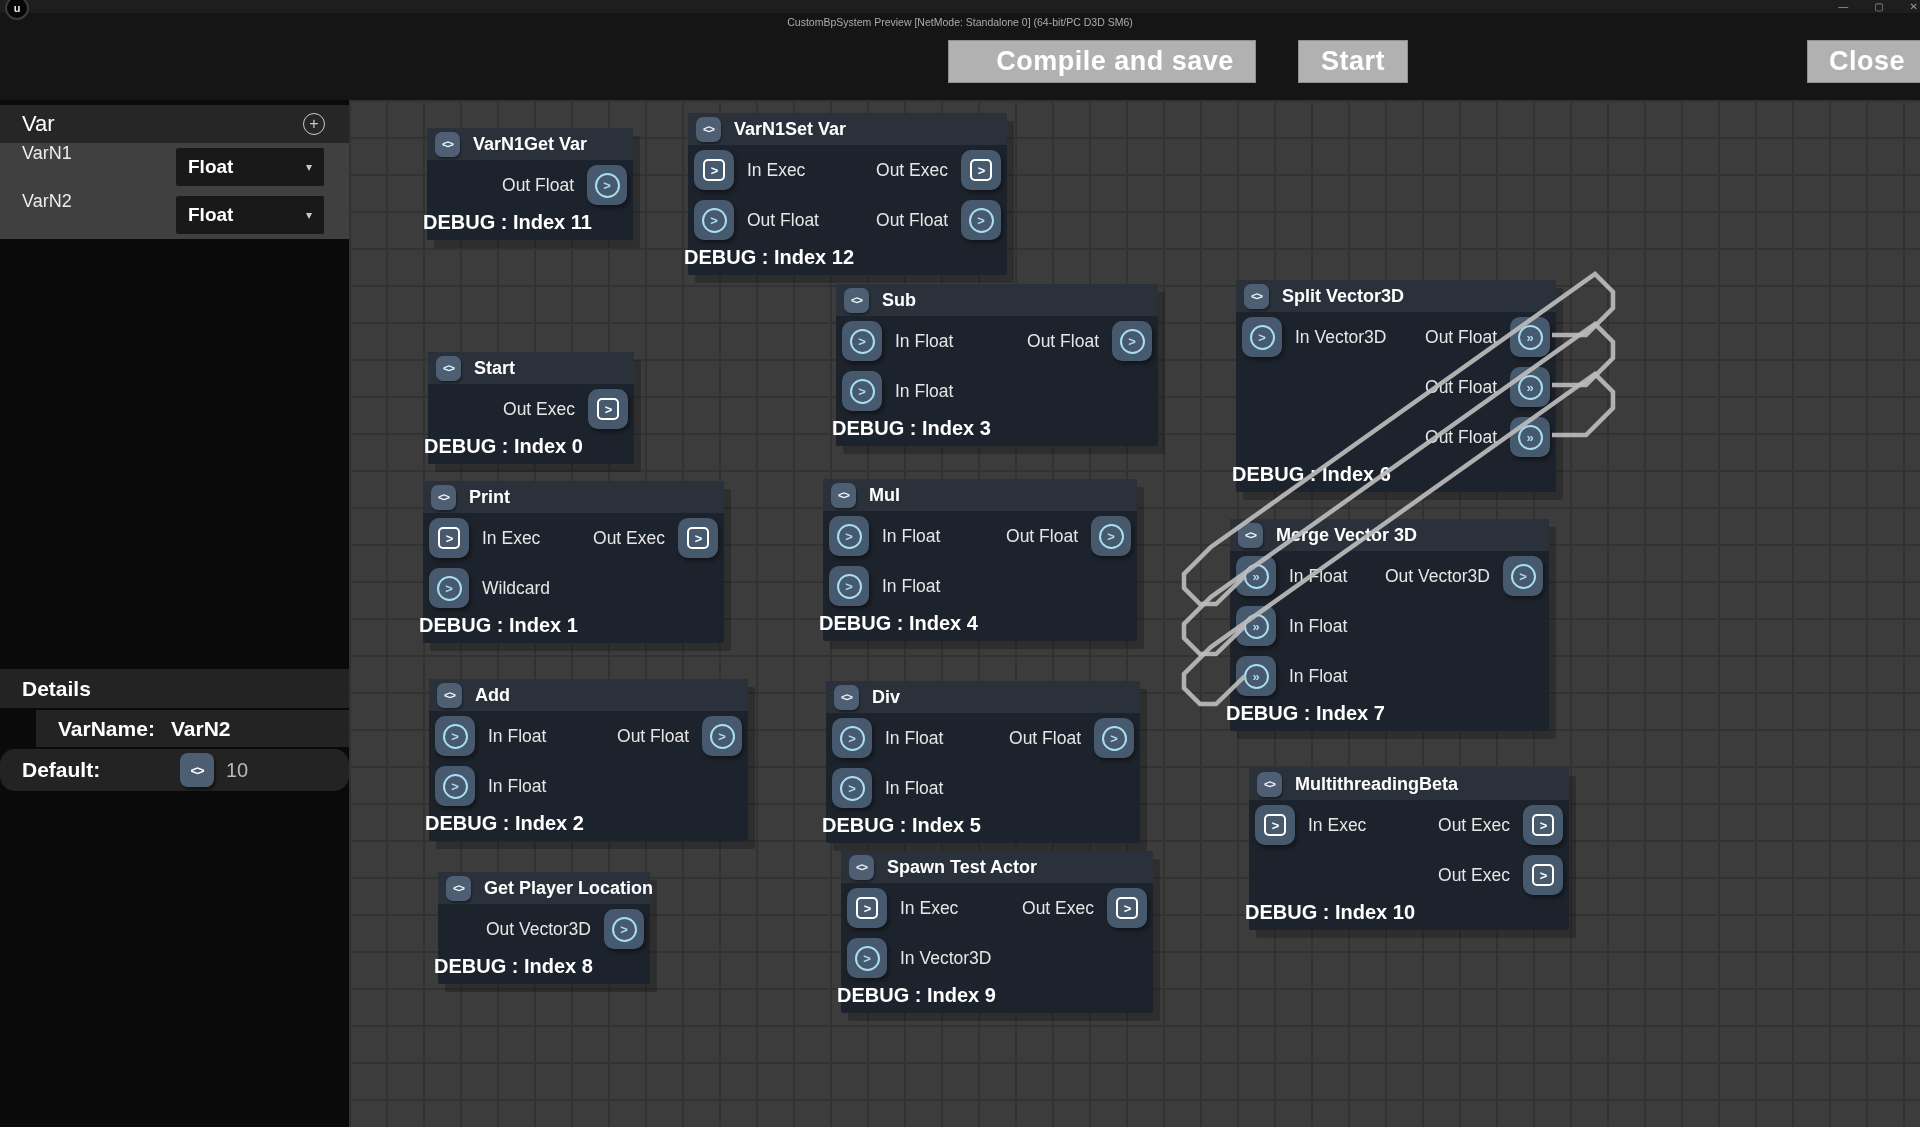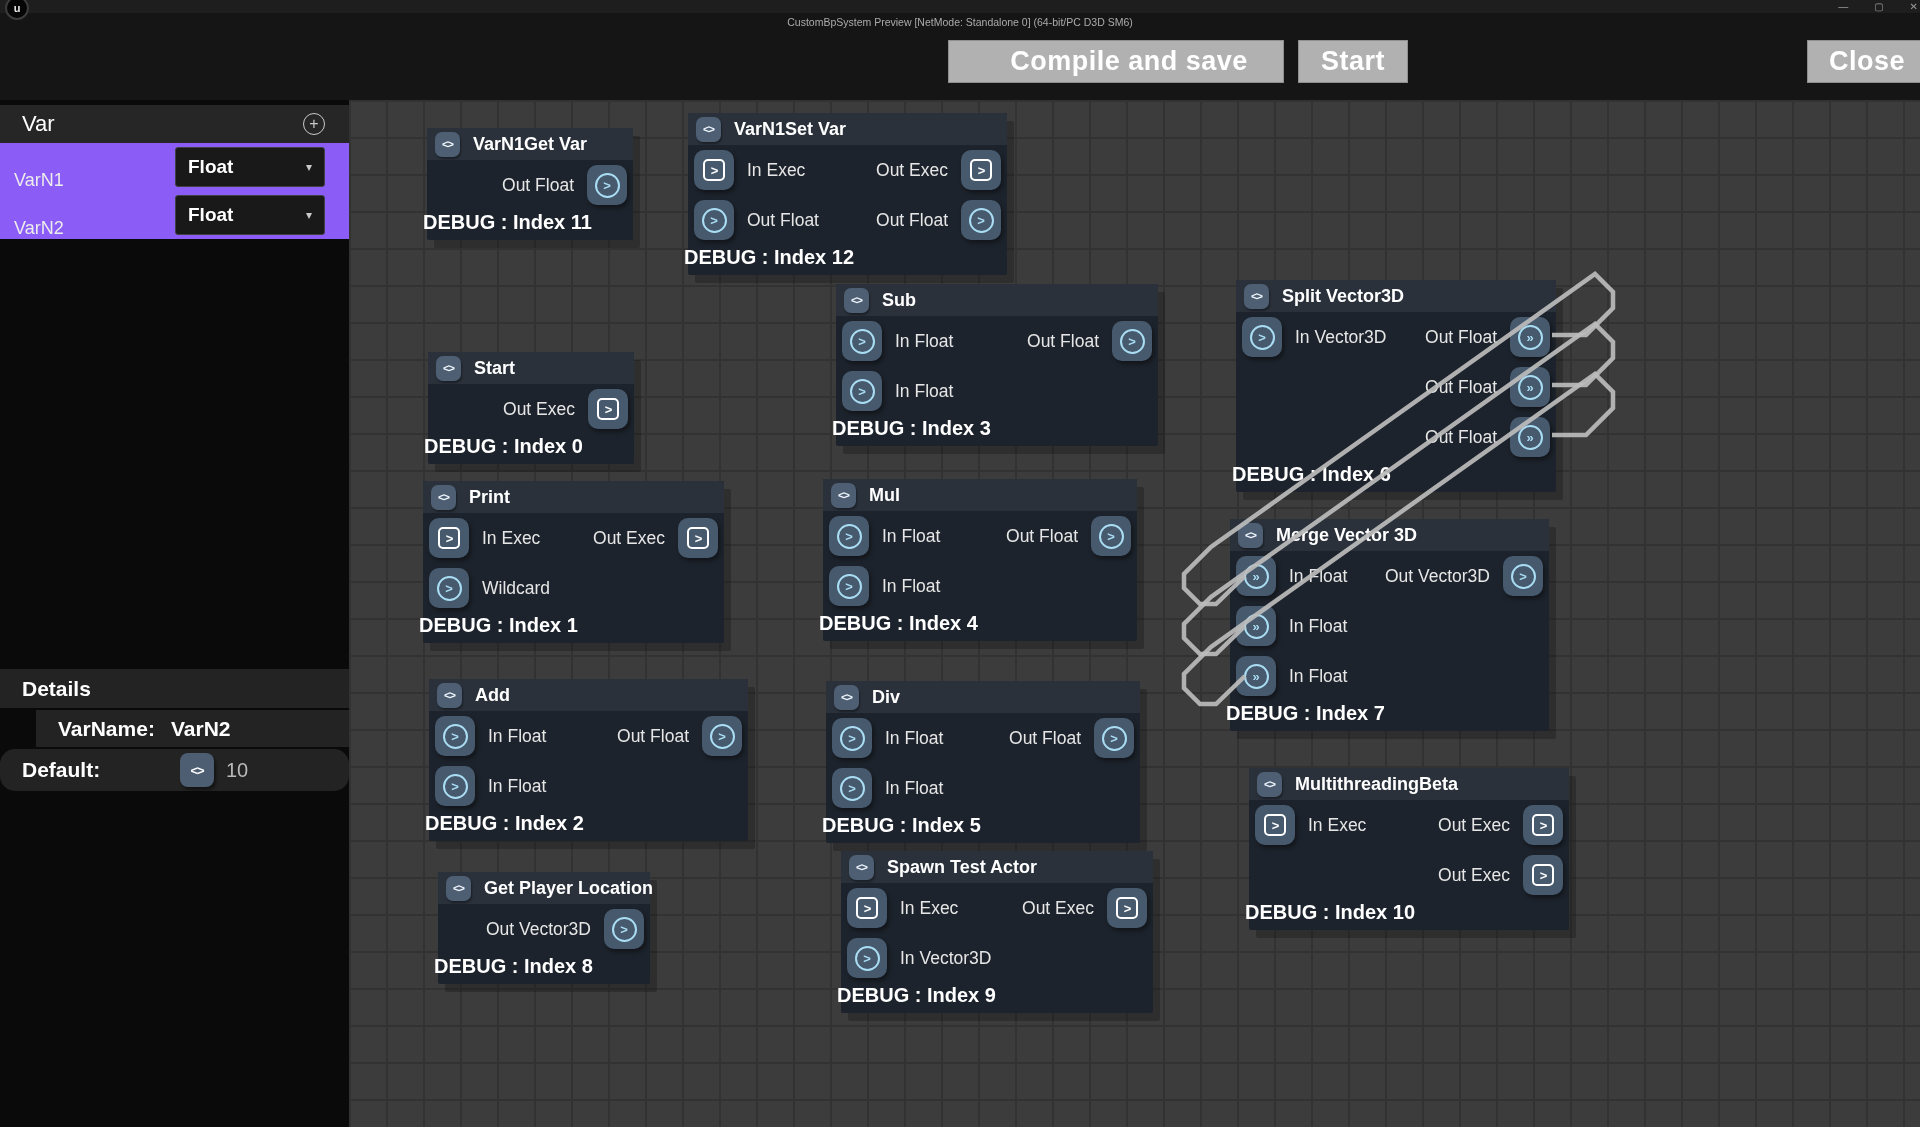--- a/index.html
+++ b/index.html
@@ -22,7 +22,7 @@
   .btn{position:absolute;top:27px;height:43px;background:var(--btn-gray);color:#fff;font-weight:700;
        font-size:27px;border:1px solid #8f8f8f;font-family:inherit;display:flex;align-items:center;
        justify-content:center;cursor:pointer;letter-spacing:.5px;}
-  .btn-compile{left:948px;width:336px;padding-left:32px;}
+  .btn-compile{left:948px;width:308px;padding-left:32px;}
   .btn-start{left:1298px;width:110px;}
   .btn-close{left:1807px;width:120px;}
 

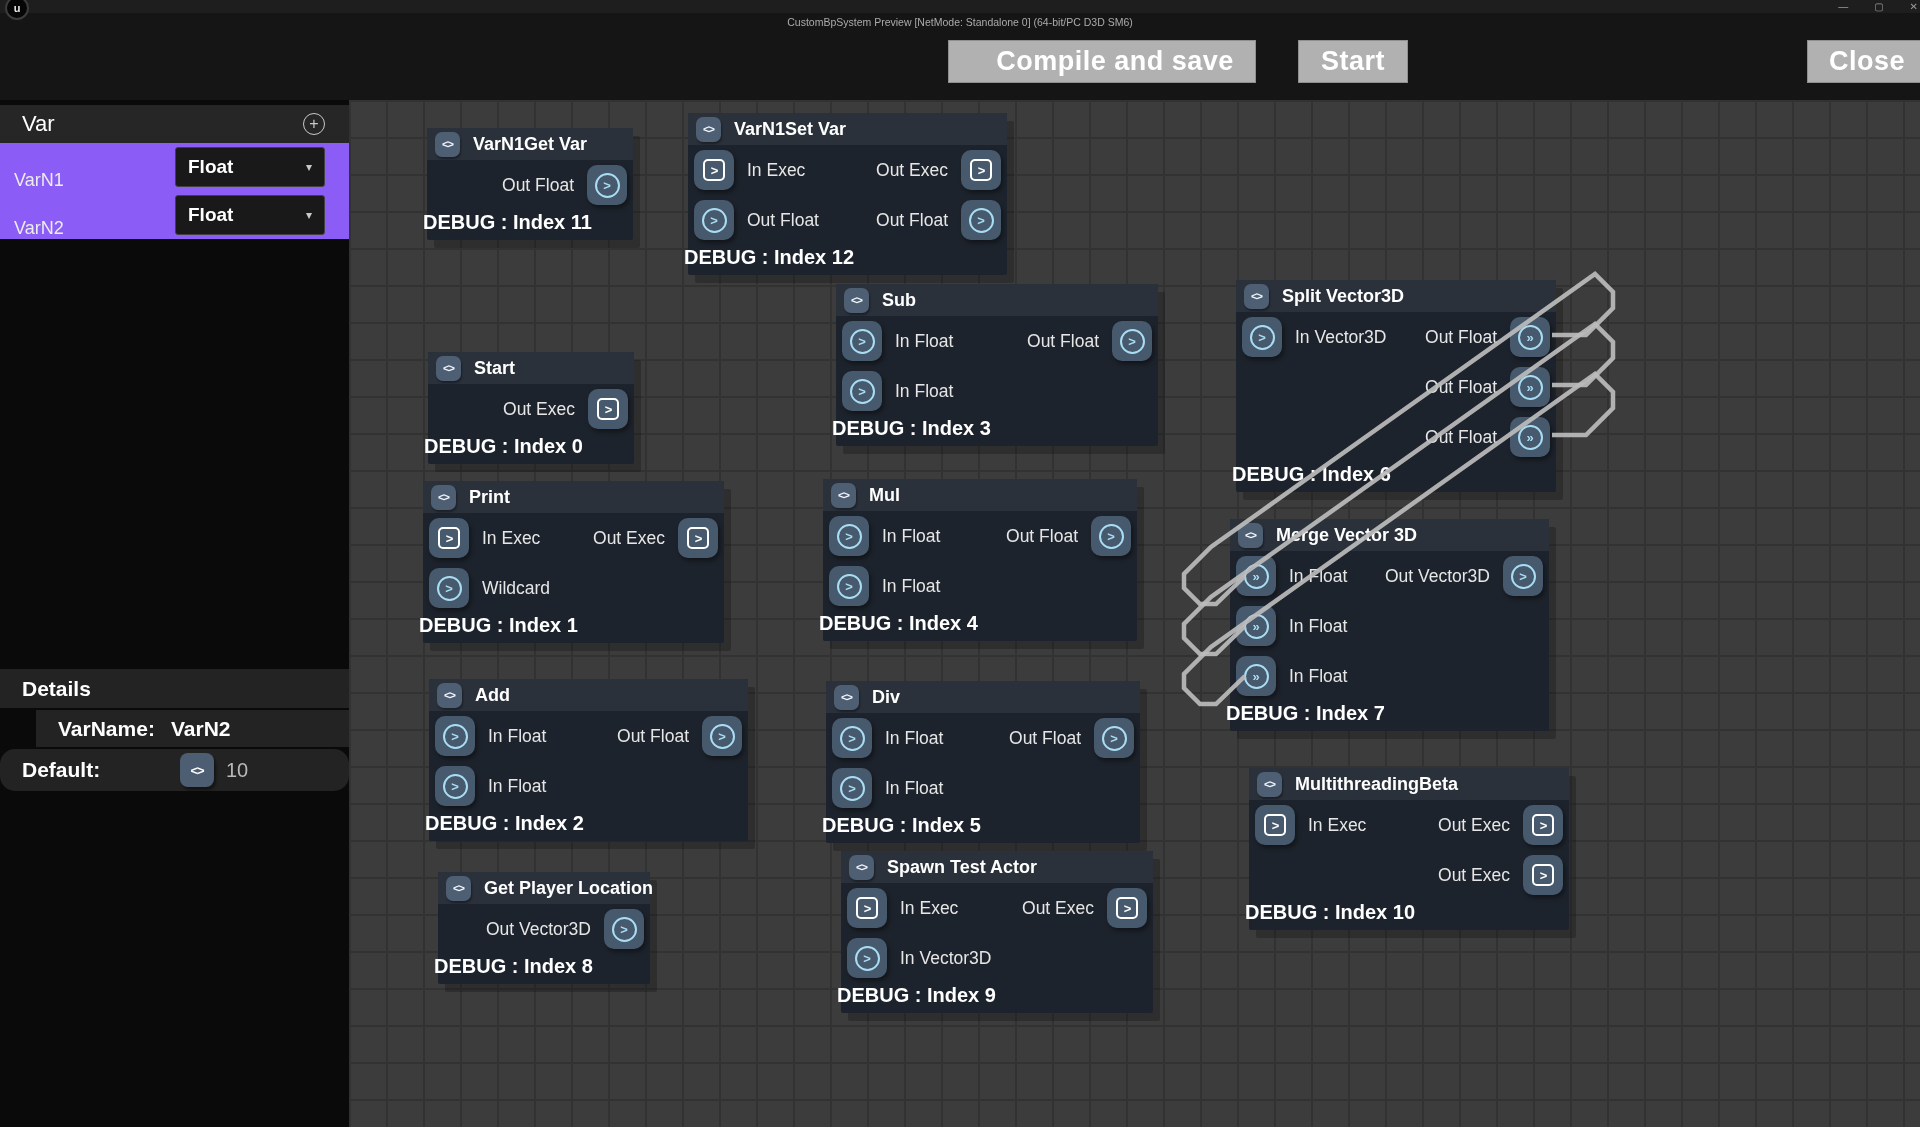--- a/index.html
+++ b/index.html
@@ -40,7 +40,7 @@
   .plus{position:absolute;right:24px;top:8px;width:20px;height:20px;border:1.5px solid #c9c9c9;
         border-radius:50%;color:#c9c9c9;font-size:16px;line-height:20px;text-align:center;cursor:pointer;}
   #var-rows{position:absolute;left:0;right:0;top:43px;}
-  .vrow{position:relative;height:48px;background:#8b5cf6;display:flex;align-items:flex-end;padding-left:14px;}
+  .vrow{position:relative;height:48px;background:#404040;display:flex;align-items:flex-start;padding-left:22px;}
   .vname{font-size:18px;color:#ececec;}
   .dd{position:absolute;right:24px;top:50%;transform:translateY(-50%);width:150px;height:40px;
       background:#191919;border:1px solid #414141;border-radius:3px;display:flex;align-items:center;

